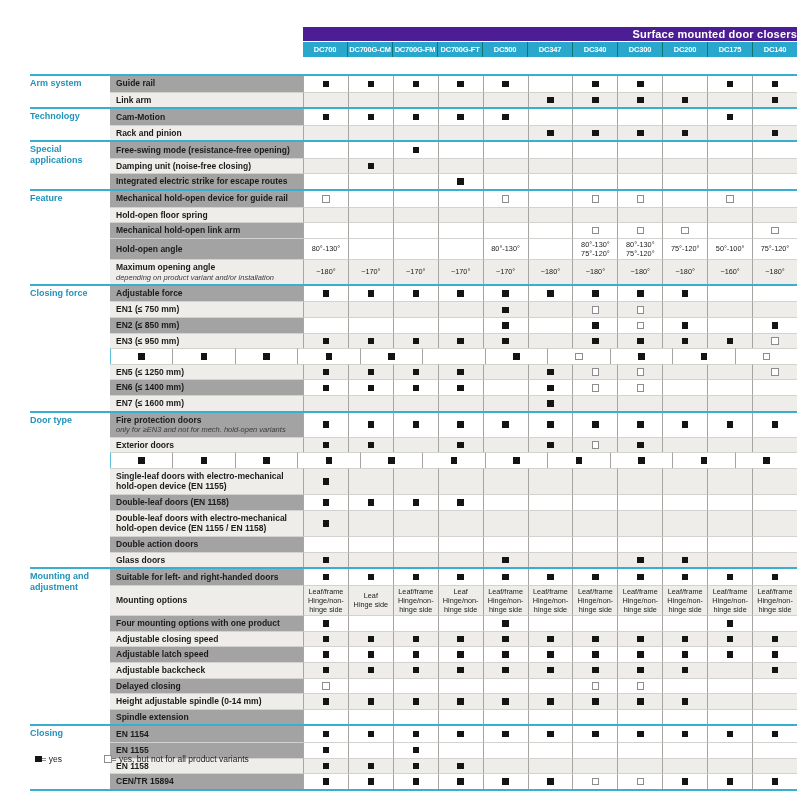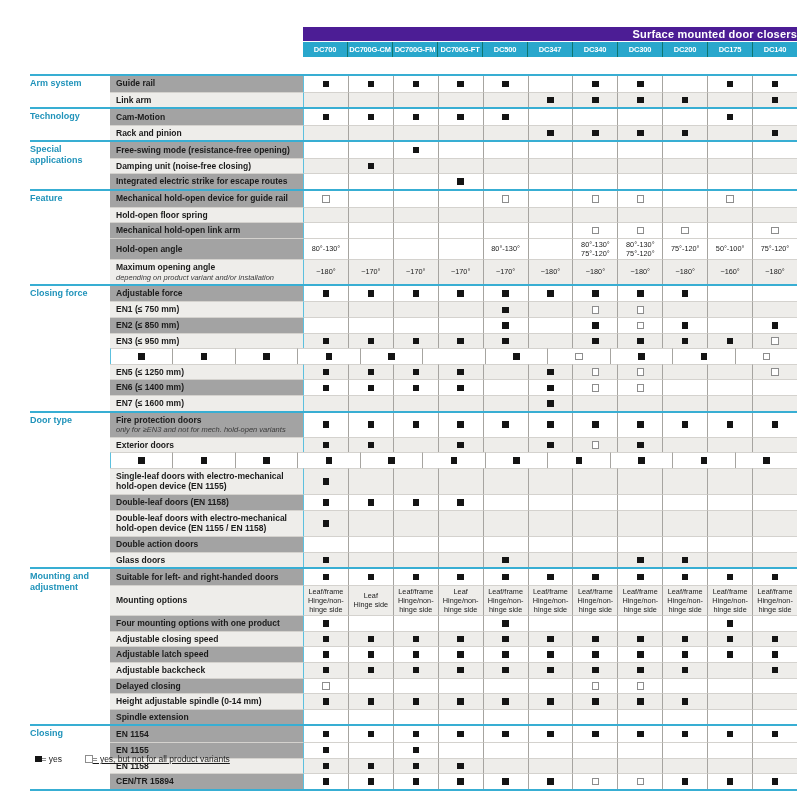--- a/index.html
+++ b/index.html
@@ -51,7 +51,7 @@
   
   .legend{position:absolute;left:35px;top:754px;font-size:8.5px;display:flex;align-items:center;}
   .legend .item{display:flex;align-items:center;}
-  .legend .item + .item{margin-left:23px;text-decoration:underline;}
+  .legend .item + .item{margin-left:42px;}
   .legend .sqf,.legend .sqo{display:inline-block;}
 </style>
 </head>

